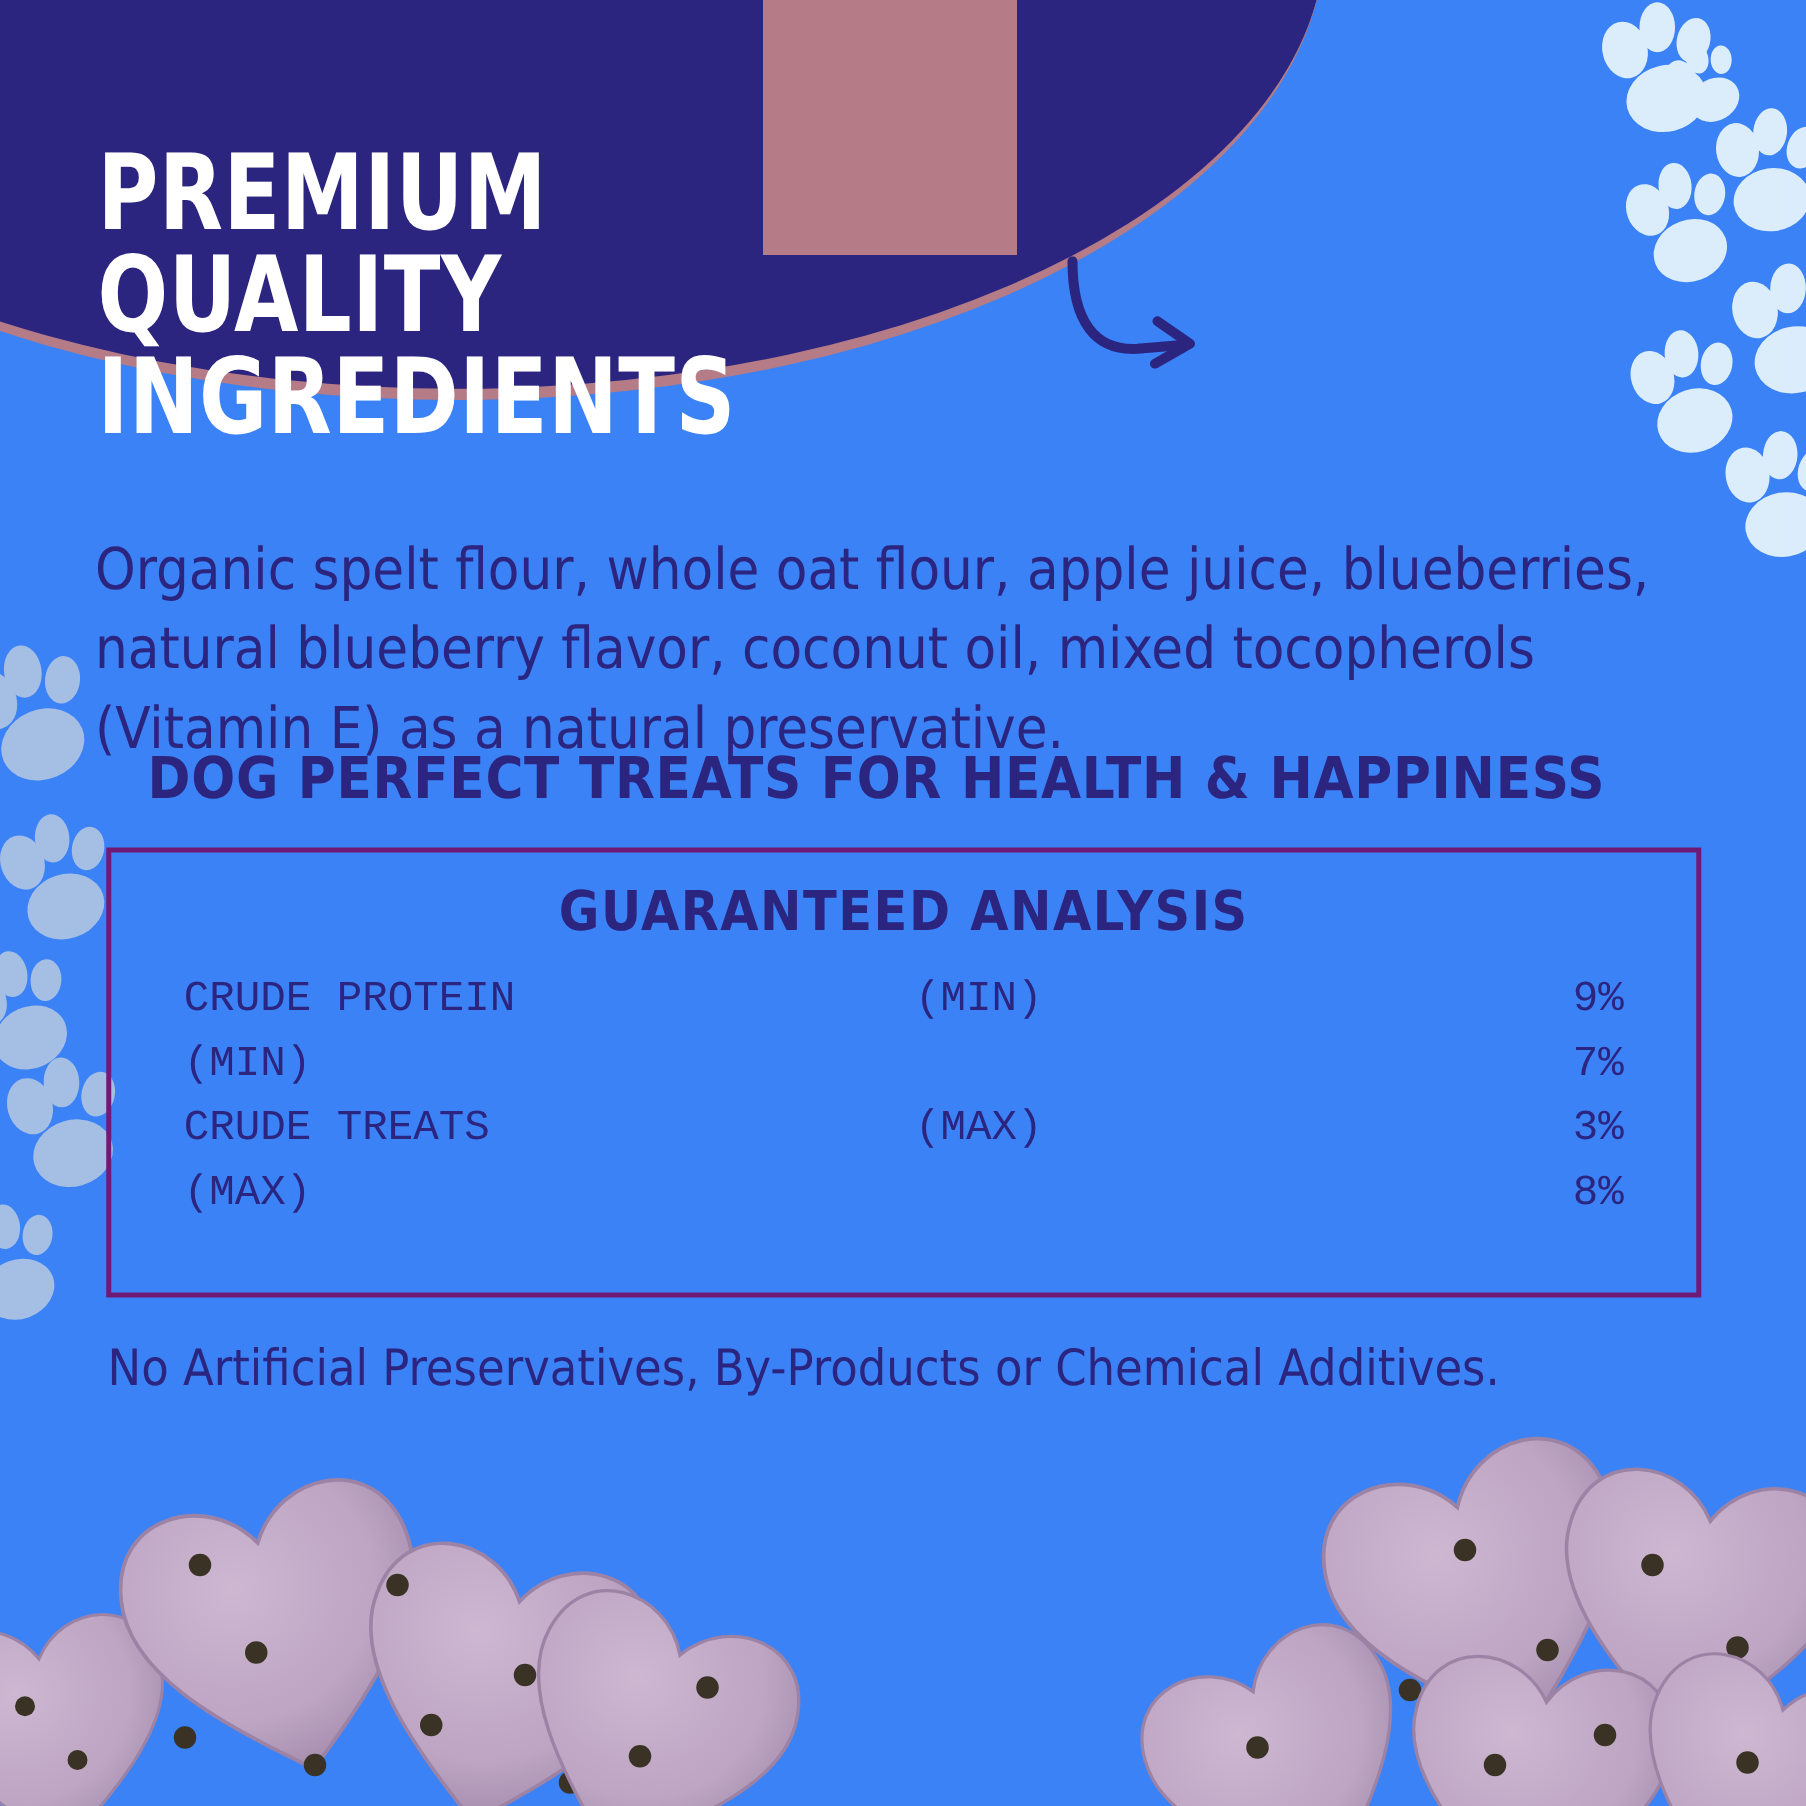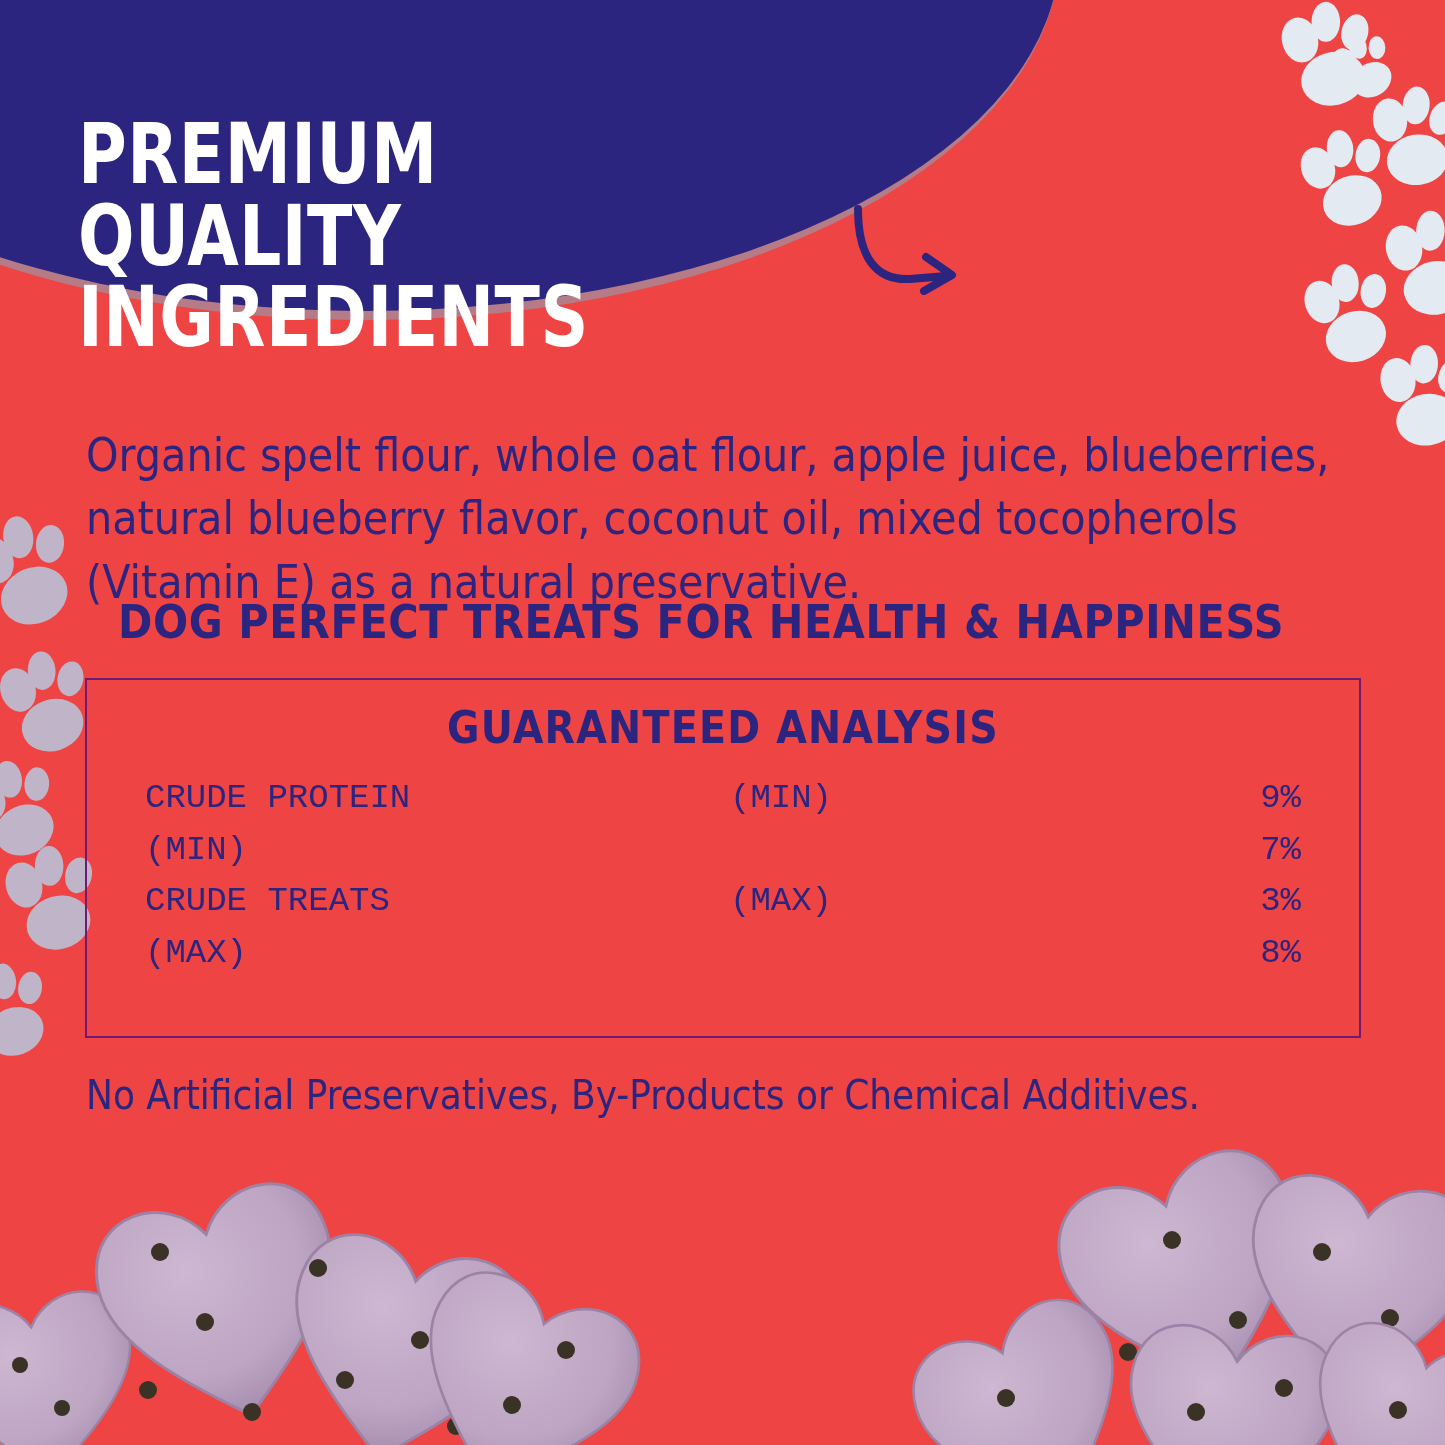--- a/index.html
+++ b/index.html
@@ -17,7 +17,7 @@
     position: relative;
     width: 1445px;
     height: 1445px;
-    background: #ef4444;
+    background: #3b82f6;
     overflow: hidden;
   }
 

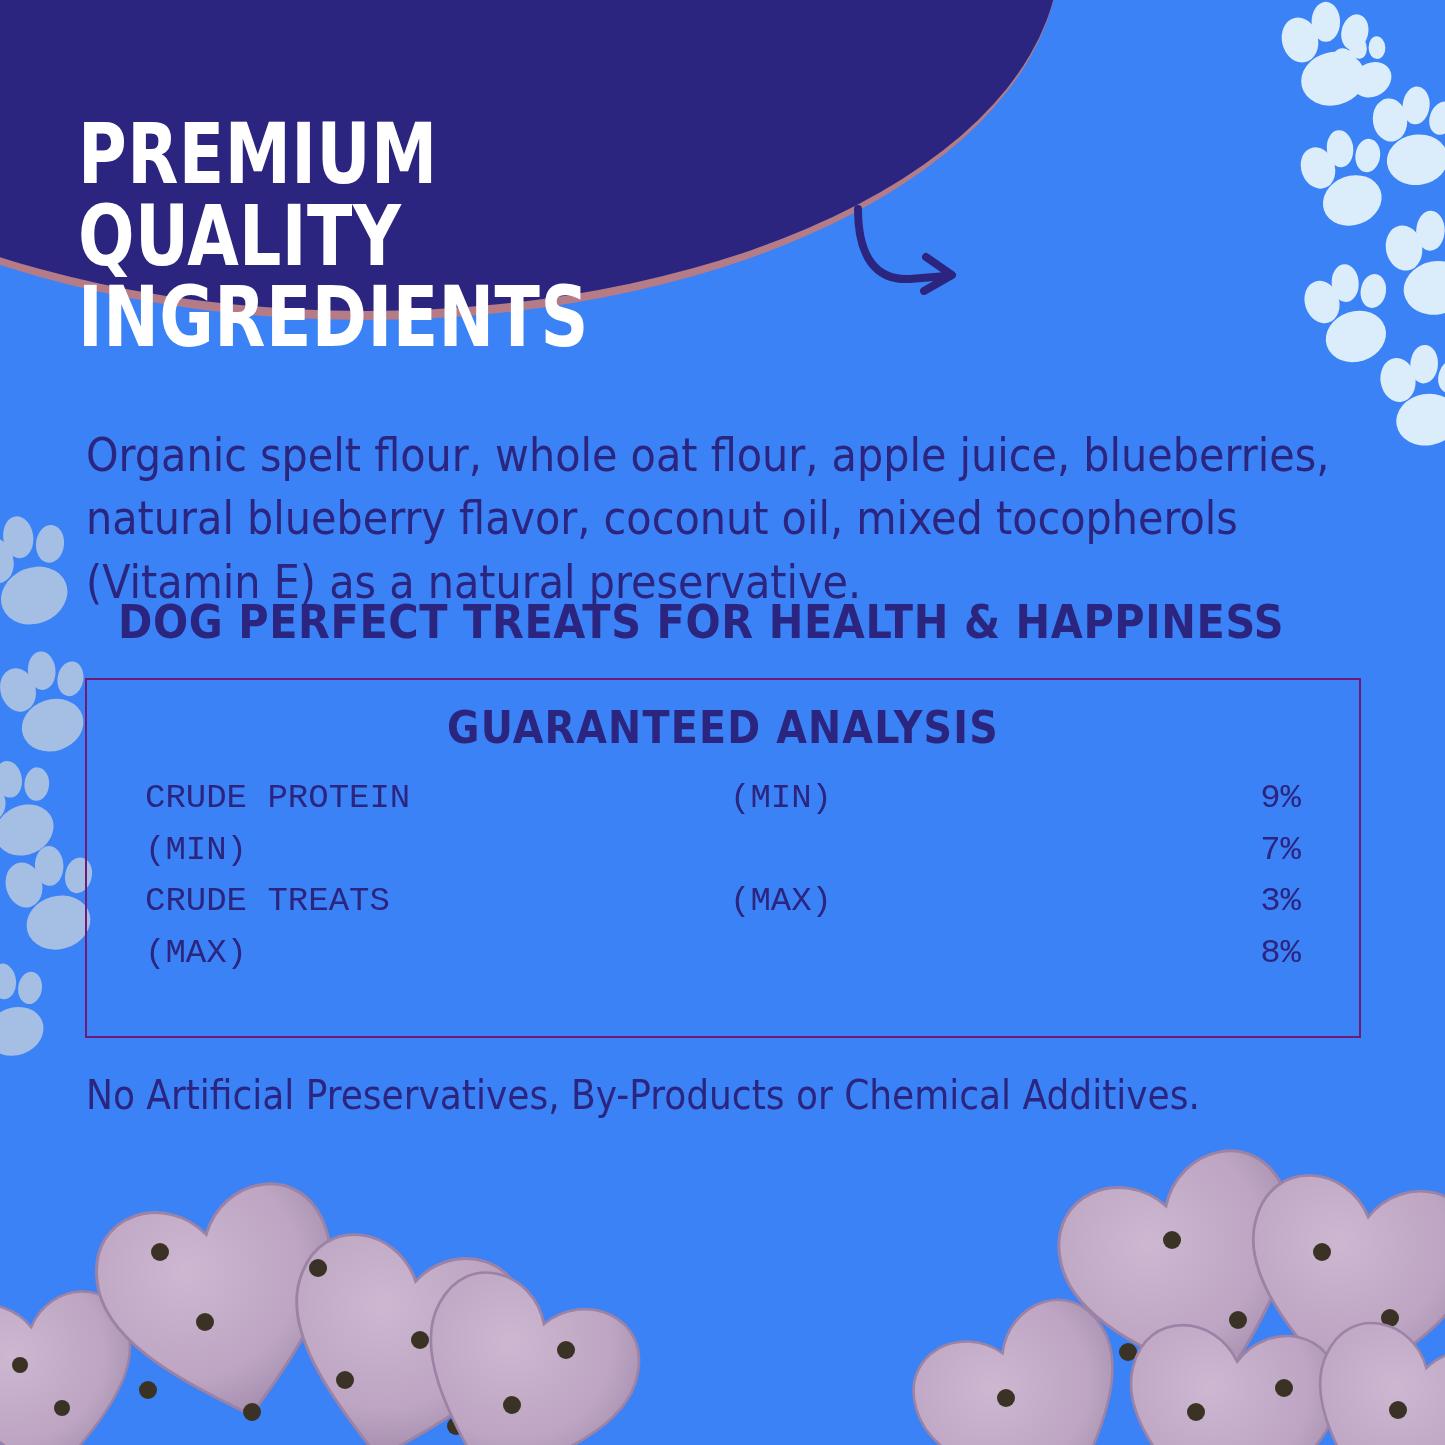--- a/index.html
+++ b/index.html
@@ -97,7 +97,7 @@
   
   #ingredients-text {
     position: absolute;
-    left: 86px;
+    left: 76px;
     top: 378px;
     width: 1300px;
     z-index: 2;

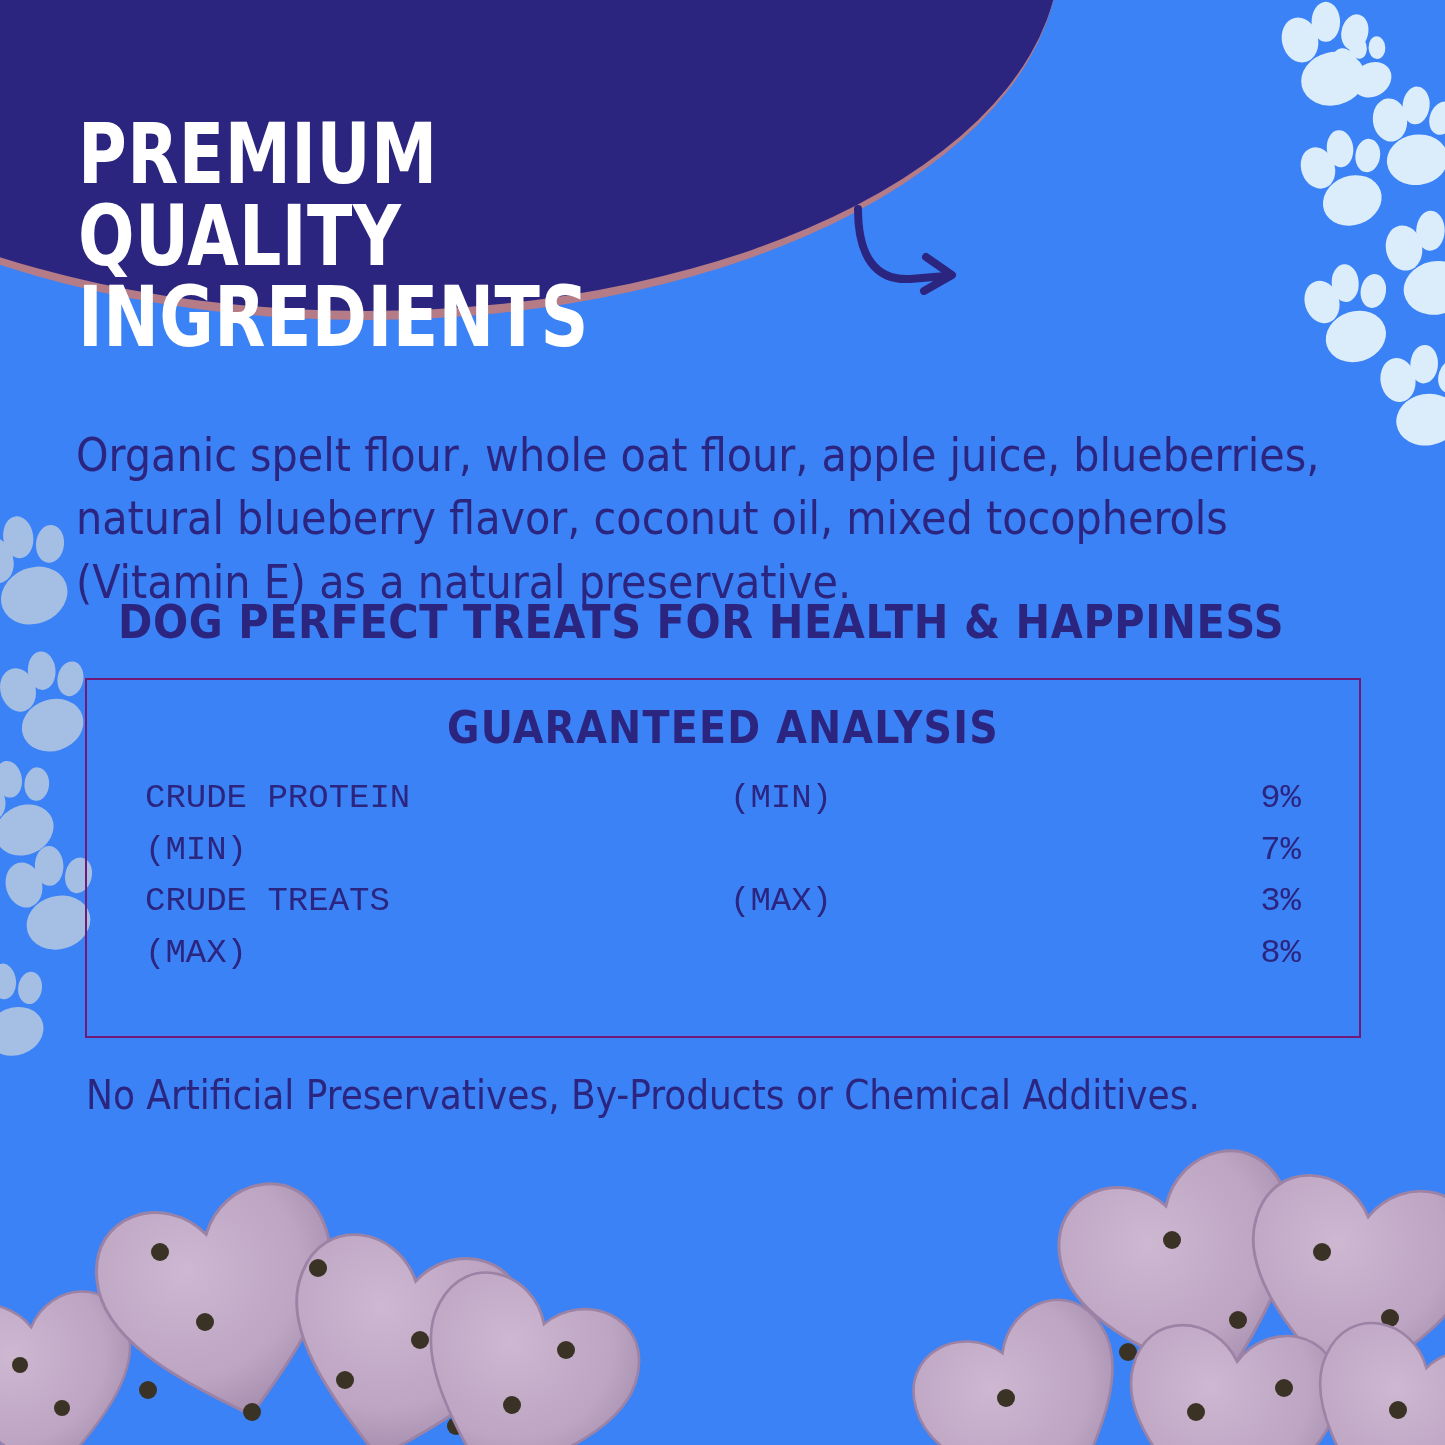--- a/index.html
+++ b/index.html
@@ -130,7 +130,7 @@
     width: 1276px;
     height: 360px;
     box-sizing: border-box;
-    border: 2px solid #701a75;
+    border: 4px solid #701a75;
     z-index: 2;
   }
 

